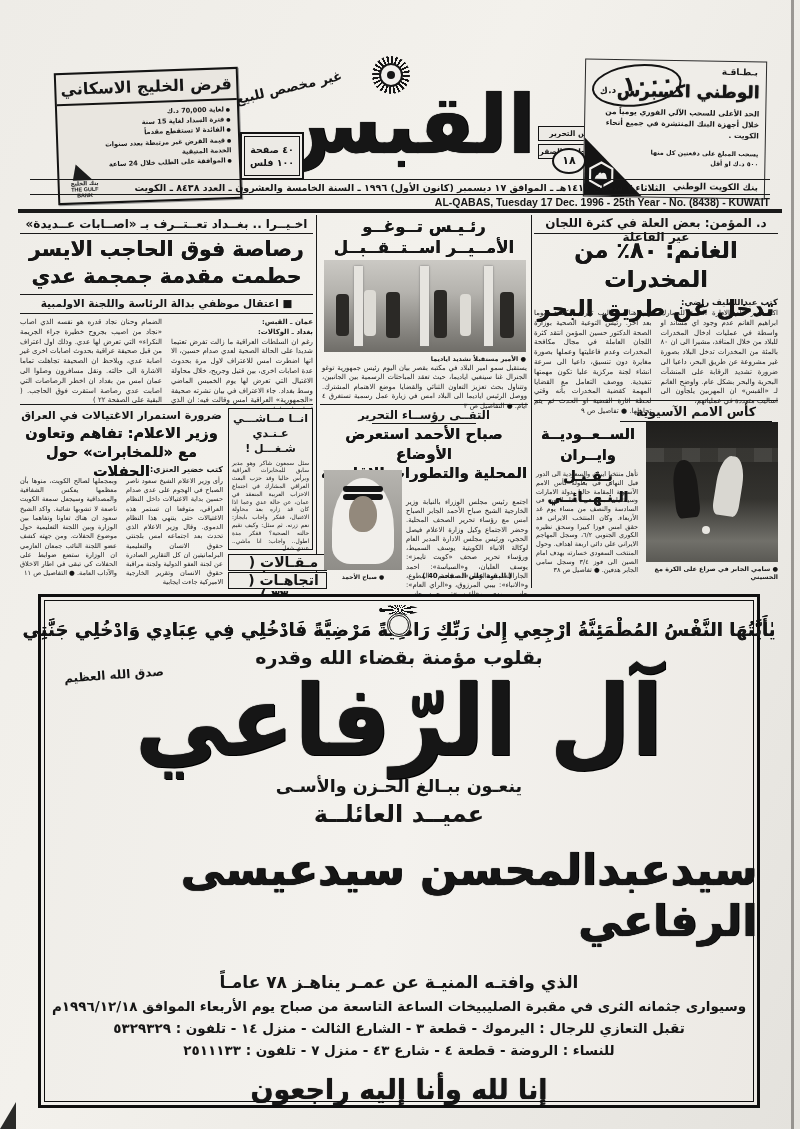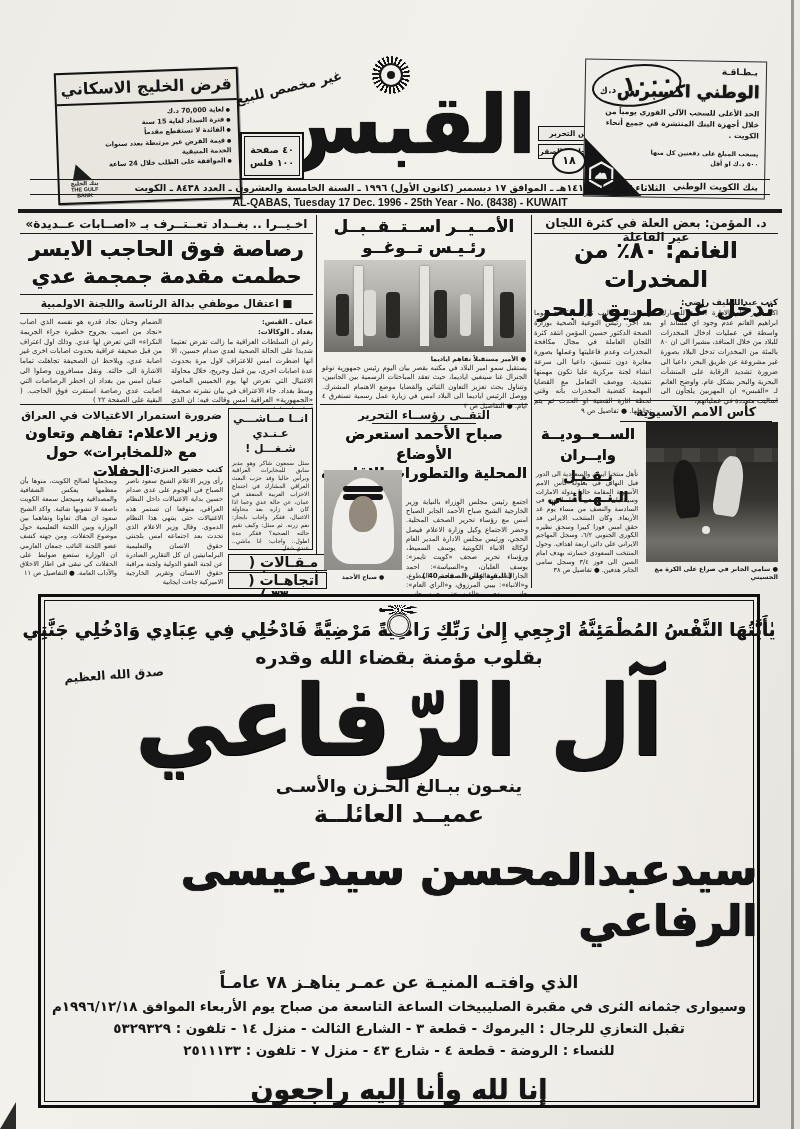--- a/index.html
+++ b/index.html
@@ -50,7 +50,7 @@
   .nbk-hex{position:absolute;left:3px;bottom:3px;}
 
   .dateline-ar{left:30px;top:182px;width:740px;text-align:center;font-size:9.5px;font-weight:bold;}
-  .dateline-en{left:30px;top:196px;width:740px;text-align:center;font-size:10.5px;font-weight:bold;font-family:"Liberation Sans",sans-serif;direction:ltr;}
+  .dateline-en{left:30px;top:196px;width:740px;text-align:right;font-size:10.5px;font-weight:bold;font-family:"Liberation Sans",sans-serif;direction:ltr;}
 
   
   .kicker{font-weight:800;}

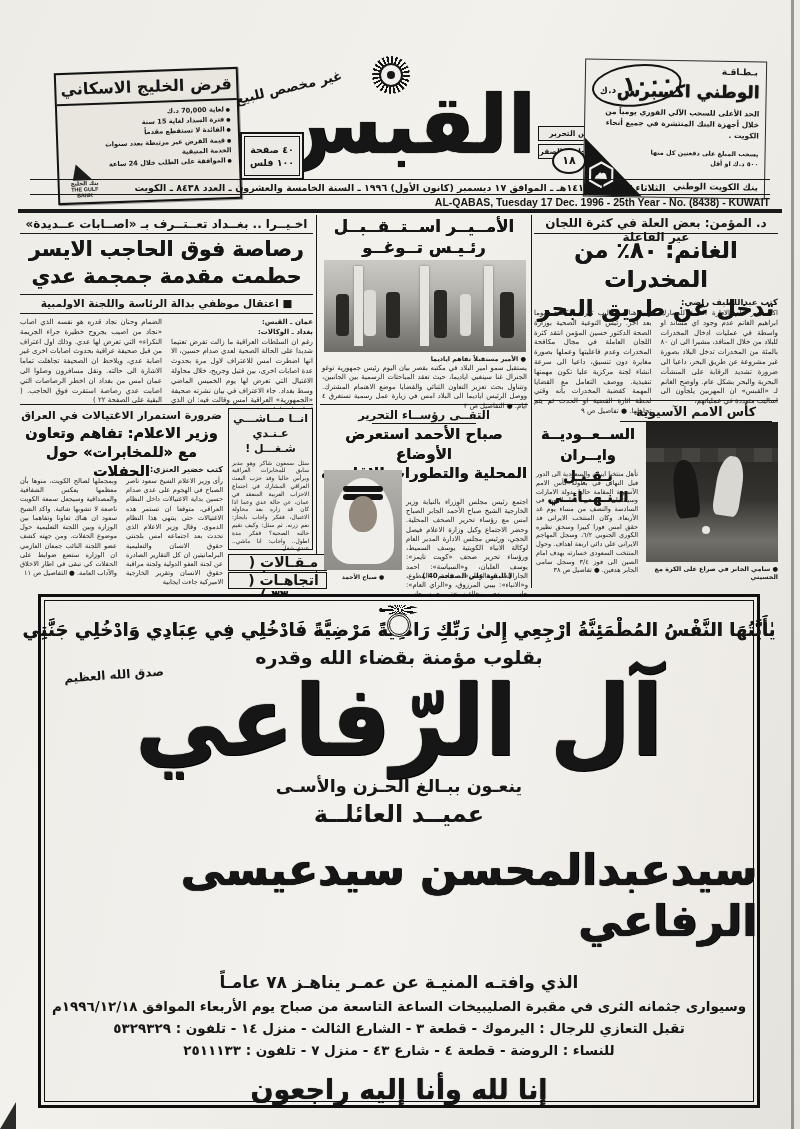--- a/index.html
+++ b/index.html
@@ -242,8 +242,8 @@
   <div class="abs teaser" style="top:572px;">اتجاهـات ( ص٣٣ )</div>
 
   <div class="abs headline amir-h">
+    <div>رئـيـس تــوغــو</div>
     <div>الأمــيــر اســتــقــبــل</div>
-    <div>رئـيـس تــوغــو</div>
   </div>
   <div class="photo amir-photo">
     <div class="pillar" style="left:30px;"></div>

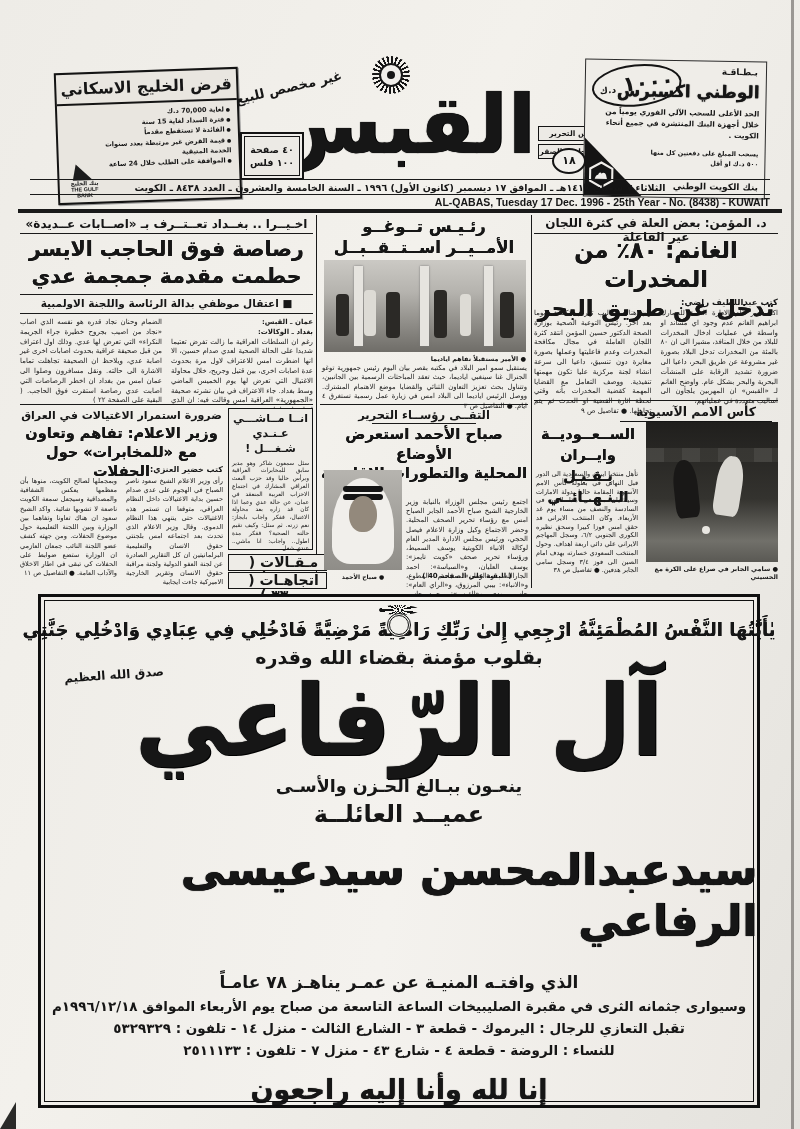--- a/index.html
+++ b/index.html
@@ -256,7 +256,7 @@
     <div class="fig l" style="left:136px;top:34px;width:11px;height:42px;"></div>
     <div class="fig" style="left:176px;top:32px;width:14px;height:46px;"></div>
   </div>
-  <div class="abs cap amir-cap">● الأمير مستقبلاً تفاهم اياديما</div>
+  <div class="abs cap amir-cap">● الأمير مستقبلاً تشديد اياديما</div>
   <div class="abs body-txt j amir-body">يستقبل سمو امير البلاد في مكتبه بقصر بيان اليوم رئيس جمهورية توغو الجنرال غنا سينغبي اياديما، حيث تعقد المباحثات الرسمية بين الجانبين، وتتناول بحث تعزيز التعاون الثنائي والقضايا موضع الاهتمام المشترك. ووصل الرئيس اياديما الى البلاد امس في زيارة عمل رسمية تستغرق ٤ ايام.   ● التفاصيل ص ٣</div>
 
   <div class="abs kicker sabah-kicker">التقــى رؤســاء التحرير</div>

